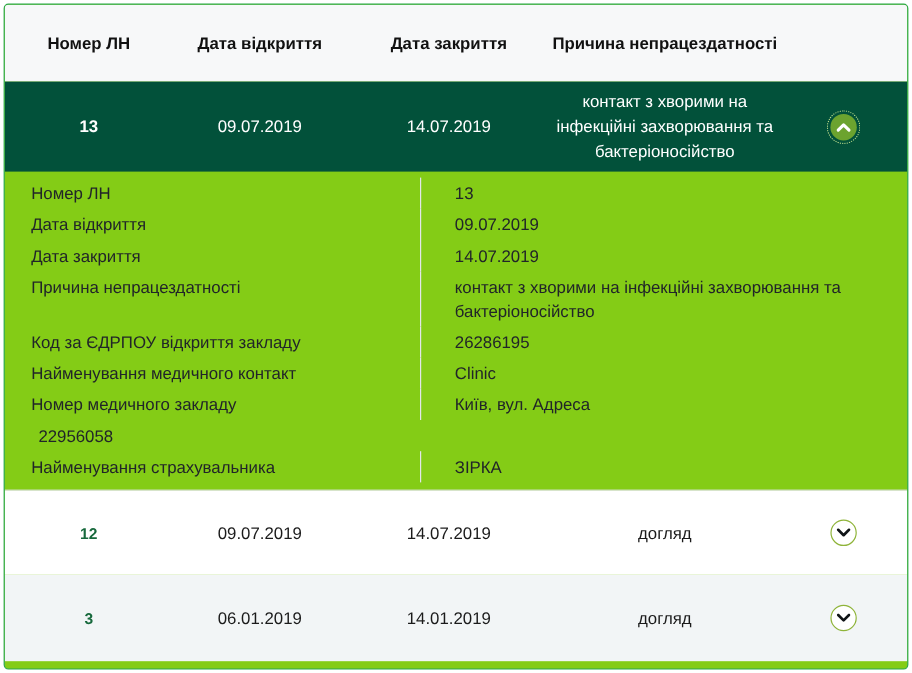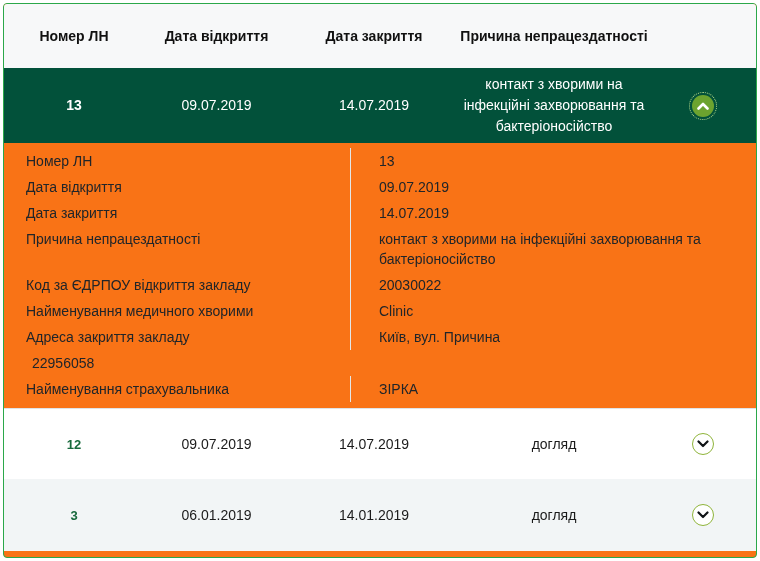--- a/index.html
+++ b/index.html
@@ -12,7 +12,7 @@
     border: 1px solid #2BA84A;
     border-radius: 4px;
     overflow: hidden;
-    background: #f97316;
+    background: #84cc16;
     padding-bottom: 6px;
   }
 

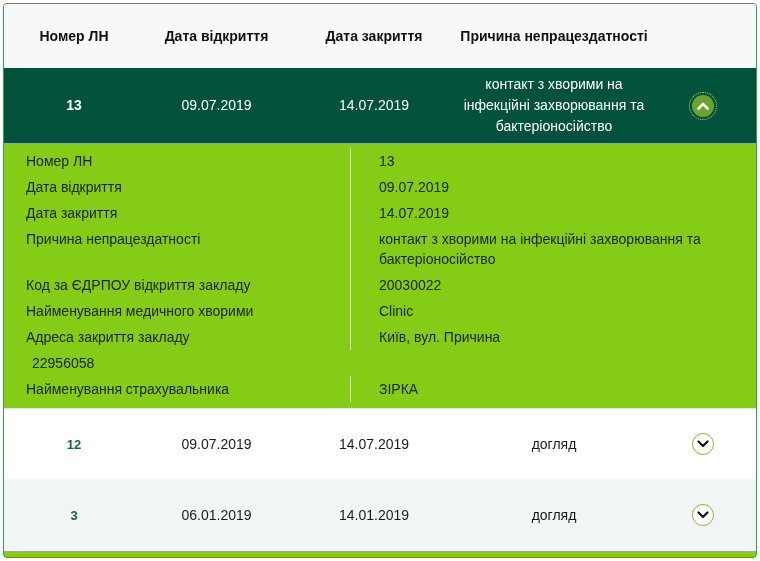--- a/index.html
+++ b/index.html
@@ -138,7 +138,7 @@
     </div>
     <div class="detail-row">
       <div class="detail-label">Код за ЄДРПОУ відкриття закладу</div>
-      <div class="detail-value">20030022</div>
+      <div class="detail-value">26286195</div>
     </div>
     <div class="detail-row">
       <div class="detail-label">Найменування медичного хворими</div>

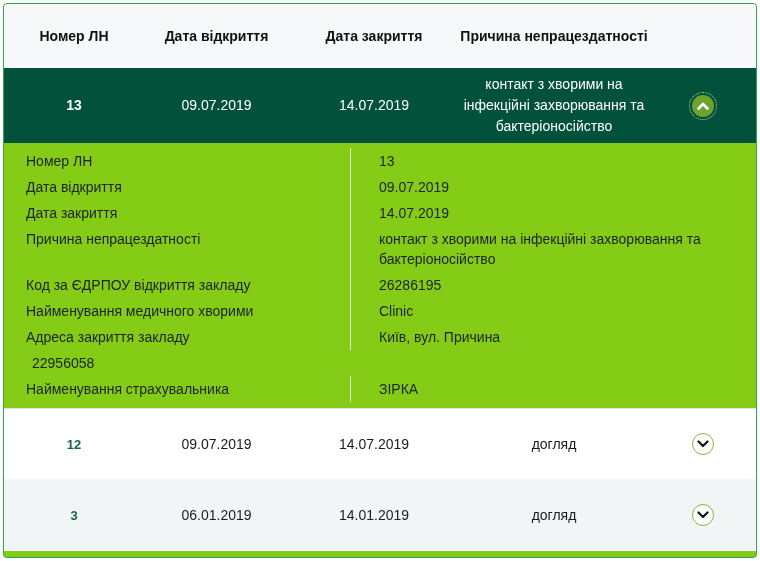--- a/index.html
+++ b/index.html
@@ -141,7 +141,7 @@
       <div class="detail-value">26286195</div>
     </div>
     <div class="detail-row">
-      <div class="detail-label">Найменування медичного хворими</div>
+      <div class="detail-label">Найменування медичного контакт</div>
       <div class="detail-value">Clinic</div>
     </div>
     <div class="detail-row">

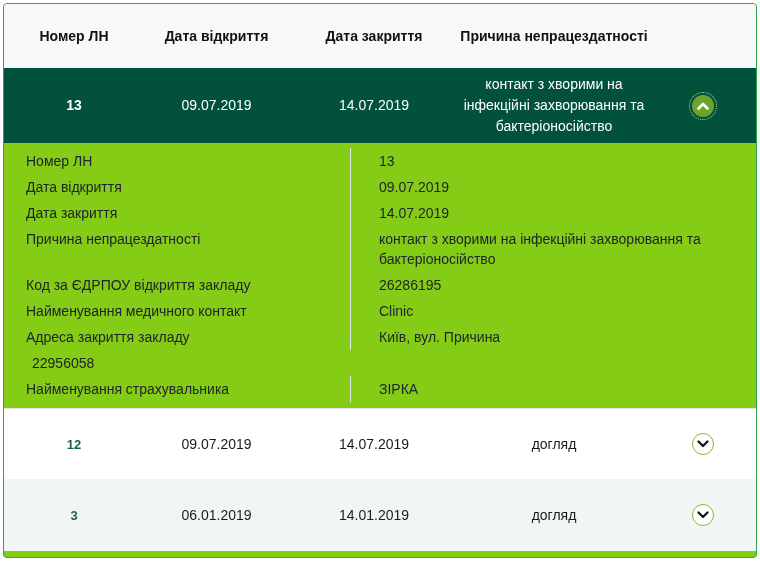--- a/index.html
+++ b/index.html
@@ -145,7 +145,7 @@
       <div class="detail-value">Clinic</div>
     </div>
     <div class="detail-row">
-      <div class="detail-label">Адреса закриття закладу</div>
+      <div class="detail-label">Номер медичного закладу</div>
       <div class="detail-value">Київ, вул. Причина</div>
     </div>
     <div class="detail-row">

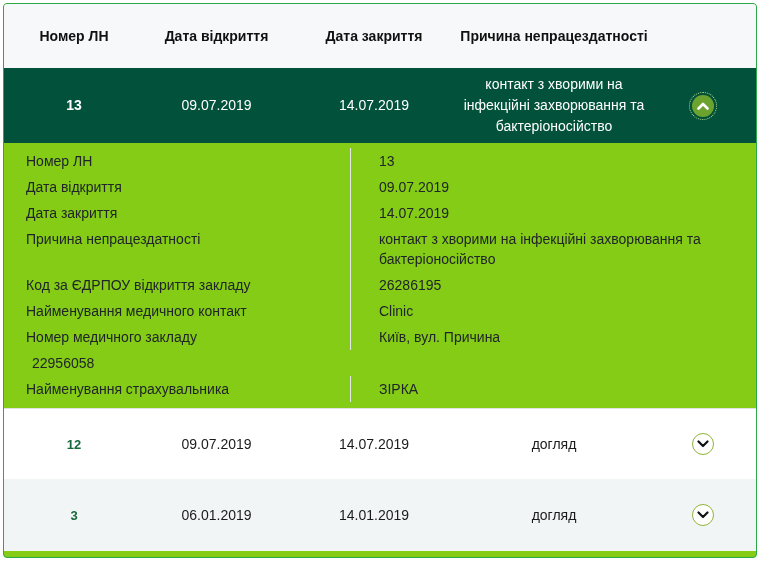--- a/index.html
+++ b/index.html
@@ -146,7 +146,7 @@
     </div>
     <div class="detail-row">
       <div class="detail-label">Номер медичного закладу</div>
-      <div class="detail-value">Київ, вул. Причина</div>
+      <div class="detail-value">Київ, вул. Адреса</div>
     </div>
     <div class="detail-row">
       <div class="detail-value">22956058</div>

